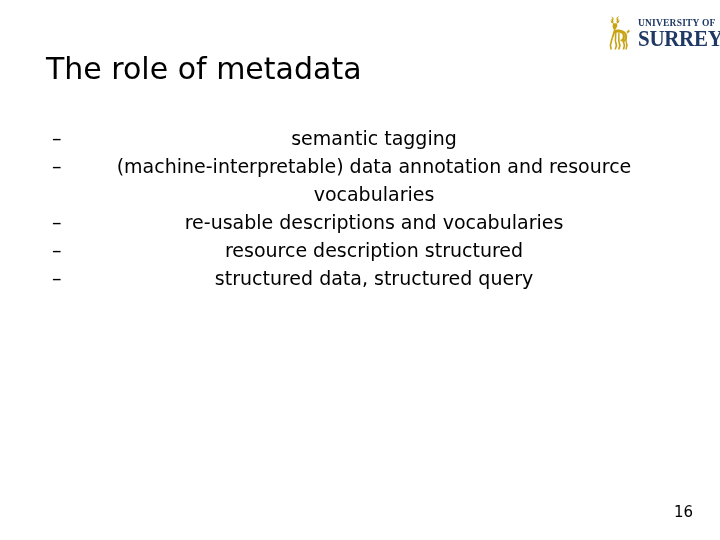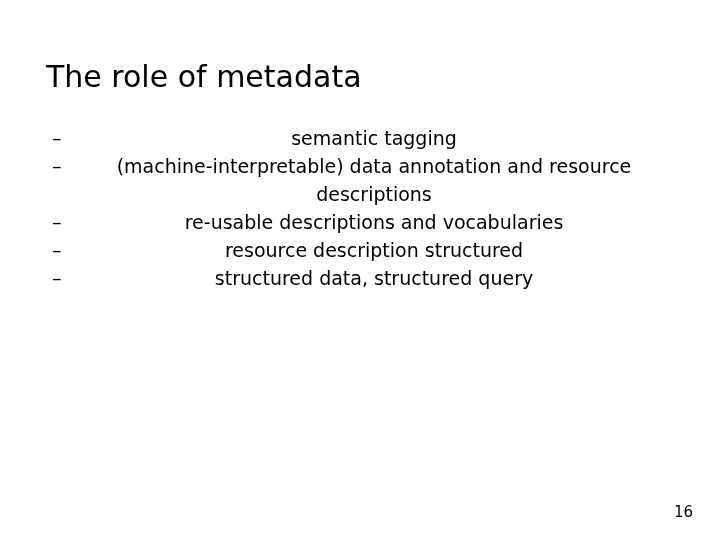--- a/index.html
+++ b/index.html
@@ -131,6 +131,33 @@
 
 <div class="slide">
 
+  <div class="logo">
+    <svg class="logo-stag" viewBox="0 0 30 36" aria-hidden="true">
+      <g fill="#c8a415">
+
+        <path d="M7.4 1.2 L8.6 4.2 L7.0 3.6 L8.0 6.0 L6.4 5.2 L7.2 7.6 L8.6 8.6 L9.6 7.2 L9.0 4.6 L9.8 5.2 L9.2 2.6 L10.2 3.4 Z"></path>
+        <path d="M14.8 1.0 L13.6 4.0 L15.0 3.4 L14.0 5.8 L15.6 5.0 L14.8 7.4 L13.4 8.4 L12.4 7.0 L13.0 4.4 L12.2 5.0 L12.8 2.4 L11.8 3.2 Z"></path>
+
+        <path d="M9.0 8.2 L12.8 8.2 L13.4 10.4 L12.6 12.8 L11.4 14.4 L10.2 15.6 L9.4 14.0 L8.6 11.2 Z"></path>
+
+        <path d="M10.0 15.0 C 13.0 14.0, 17.5 14.4, 20.4 16.2 C 22.8 17.8, 23.6 20.6, 23.0 23.2 C 22.4 25.6, 20.6 27.0, 18.6 27.6 L 18.2 26.0 C 19.8 25.2, 21.0 23.8, 21.2 22.0 C 21.4 19.6, 19.6 17.6, 16.8 16.8 C 14.4 16.2, 12.0 16.4, 10.4 17.0 Z"></path>
+        <path d="M10.2 15.4 C 12.6 14.8, 16.0 15.2, 18.4 16.8 C 20.6 18.2, 21.4 20.6, 20.8 22.8 C 20.2 24.8, 18.6 26.2, 16.8 26.6 L 16.4 24.8 C 17.8 24.4, 18.9 23.4, 19.2 22.0 C 19.6 20.0, 18.2 18.4, 16.0 17.8 C 13.8 17.2, 11.6 17.4, 10.4 18.0 Z"></path>
+
+        <path d="M11.0 17.0 L12.6 17.0 L12.2 26.0 L13.4 30.4 L12.0 34.6 L10.4 34.6 L11.6 30.4 L10.6 26.0 Z"></path>
+        <path d="M14.2 17.4 L15.6 17.6 L15.6 26.0 L16.8 30.2 L15.6 34.6 L14.0 34.6 L15.0 30.2 L14.0 26.0 Z"></path>
+        <path d="M18.6 19.2 L20.0 19.8 L20.2 26.4 L21.4 30.4 L20.2 34.6 L18.6 34.6 L19.6 30.4 L18.6 26.4 Z"></path>
+        <path d="M21.4 21.0 L22.6 22.2 L22.8 26.6 L23.8 30.4 L22.6 34.6 L21.2 34.6 L22.2 30.4 L21.4 26.6 Z"></path>
+
+        <path d="M9.6 15.2 L11.2 16.4 L10.4 20.0 L9.0 23.0 L8.2 26.4 L7.2 30.2 L8.0 34.6 L6.4 34.6 L5.6 30.2 L6.6 26.0 L7.6 22.2 L8.8 18.6 Z"></path>
+
+        <path d="M22.4 16.8 L25.0 14.6 L25.8 16.6 L23.6 18.6 Z"></path>
+      </g>
+    </svg>
+    <div class="logo-words">
+      <span class="logo-line1">UNIVERSITY OF</span>
+      <span class="logo-line2">SURREY</span>
+    </div>
+  </div>
 
   <h1 class="title">The role of metadata</h1>
 

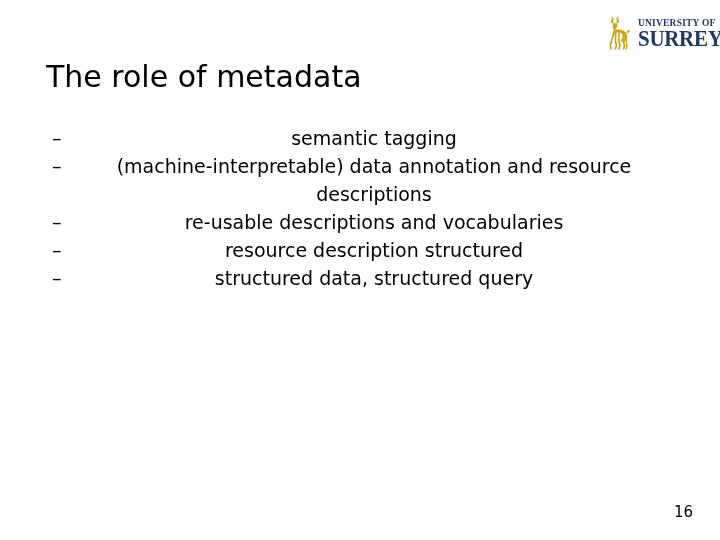--- a/index.html
+++ b/index.html
@@ -73,7 +73,7 @@
   .title {
     position: absolute;
     left: 46px;
-    top: 38px;
+    top: 30px;
     width: 540px;
     font-size: 30px;
     font-weight: 400;

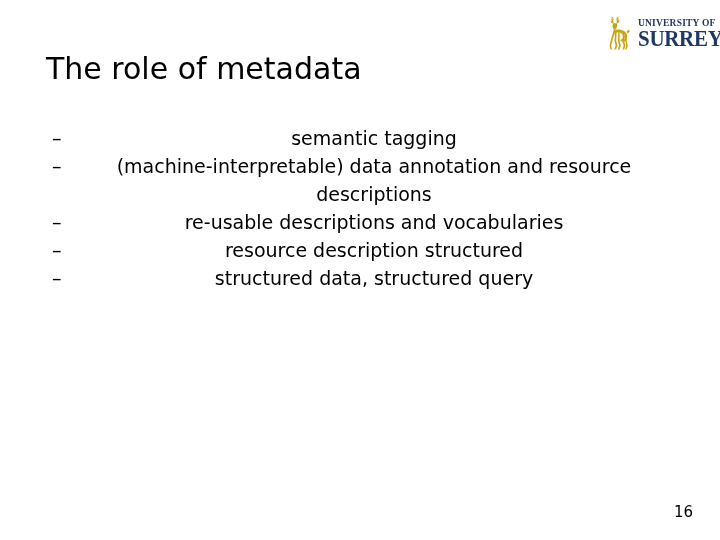--- a/index.html
+++ b/index.html
@@ -168,7 +168,7 @@
     </li>
     <li class="bullet">
       <span class="bullet-marker">–</span>
-      <span class="bullet-text">(machine-interpretable) data annotation and resource descriptions</span>
+      <span class="bullet-text">(machine-interpretable) data annotation and resource vocabularies</span>
     </li>
     <li class="bullet">
       <span class="bullet-marker">–</span>

